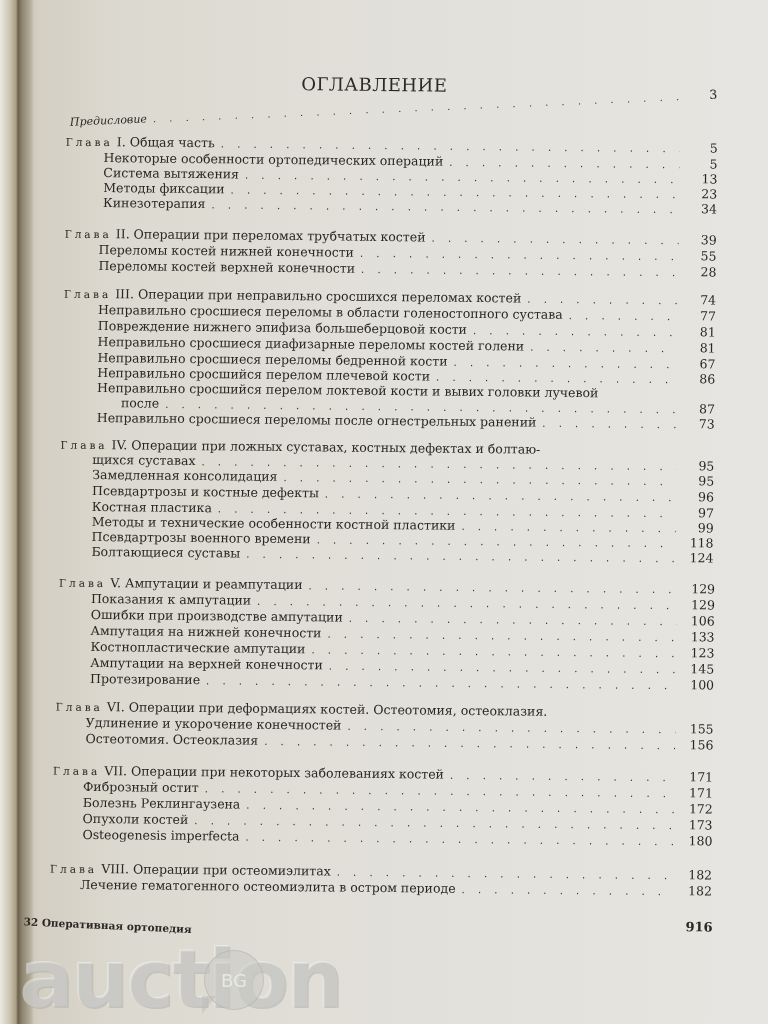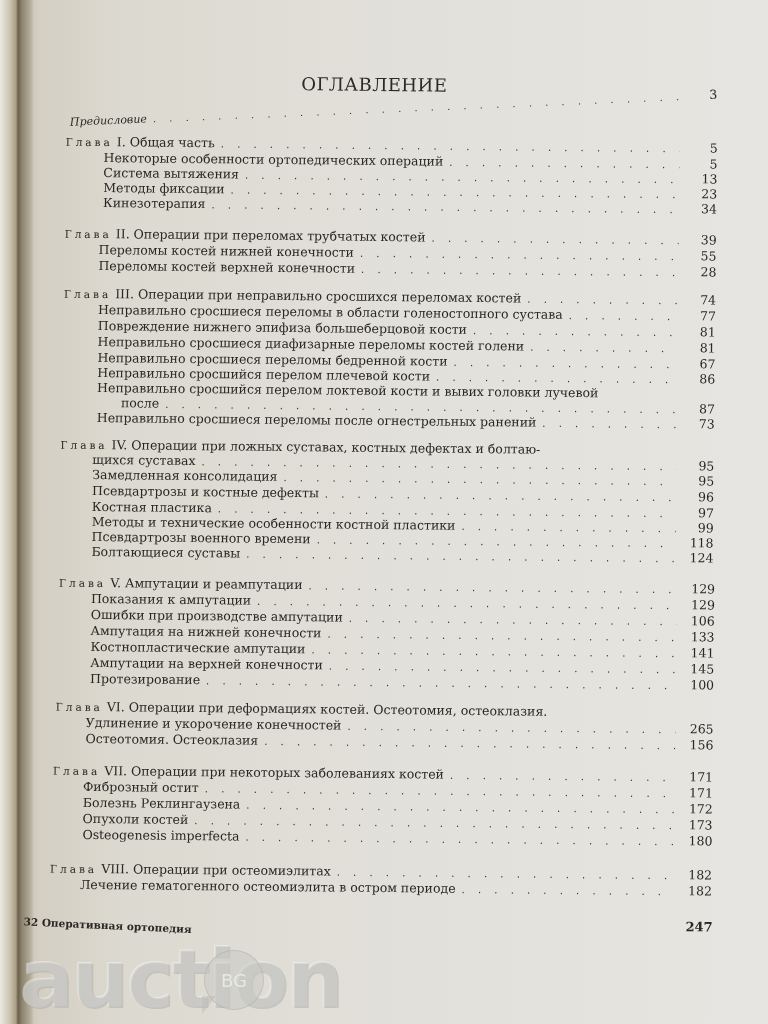--- a/index.html
+++ b/index.html
@@ -217,7 +217,7 @@
   <div class="toc-line" style="left:92px; top:643px; width:624px;">
     <span class="text">Костнопластические ампутации</span>
       <span class="dots"></span>
-      <span class="page-num">141</span>
+      <span class="page-num">123</span>
   </div>
   <div class="toc-line" style="left:92px; top:659px; width:624px;">
     <span class="text">Ампутации на верхней конечности</span>

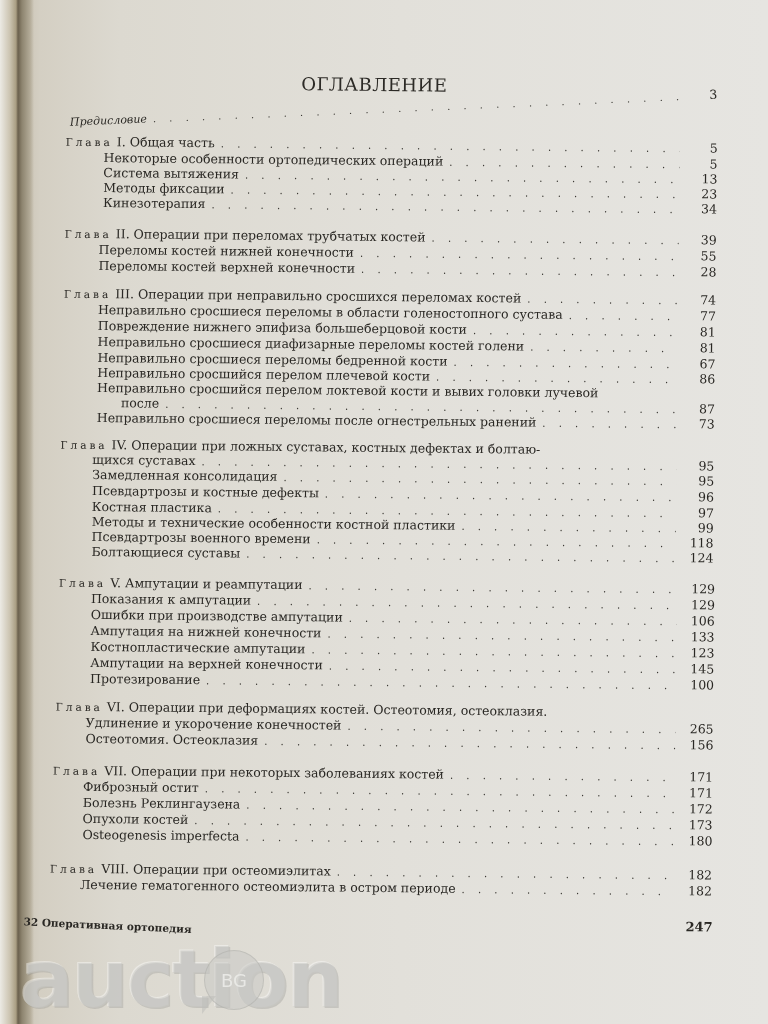--- a/index.html
+++ b/index.html
@@ -236,7 +236,7 @@
   <div class="toc-line" style="left:88px; top:719px; width:628px;">
     <span class="text">Удлинение и укорочение конечностей</span>
       <span class="dots"></span>
-      <span class="page-num">265</span>
+      <span class="page-num">155</span>
   </div>
   <div class="toc-line" style="left:88px; top:735px; width:628px;">
     <span class="text">Остеотомия. Остеоклазия</span>

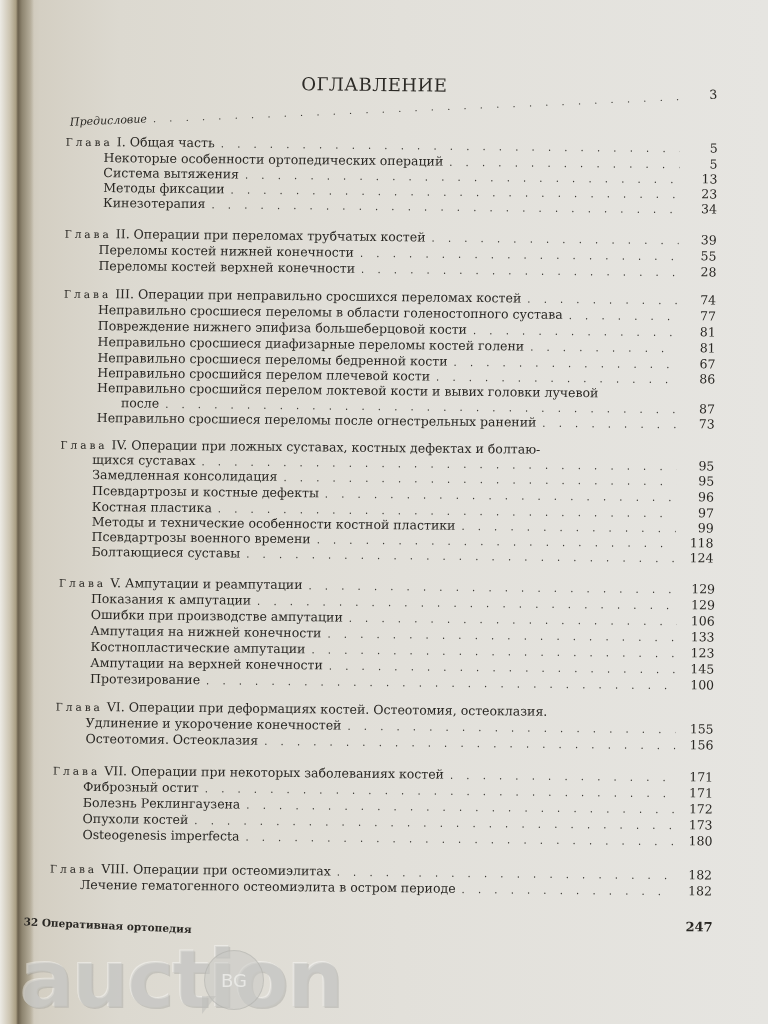--- a/index.html
+++ b/index.html
@@ -282,7 +282,7 @@
   </div>
 
   <div class="footer-left">32 Оперативная ортопедия</div>
-  <div class="footer-right">247</div>
+  <div class="footer-right">916</div>
 </div>
 
 <div class="watermark">auction</div>

